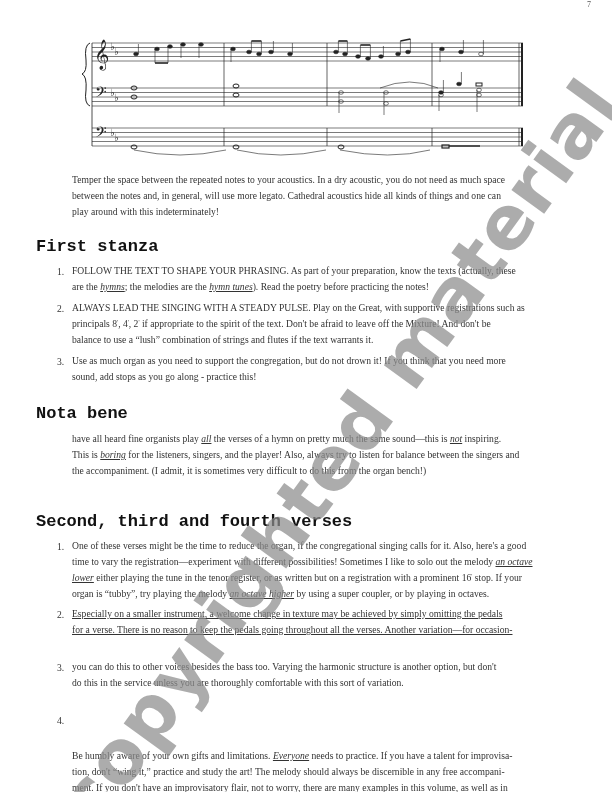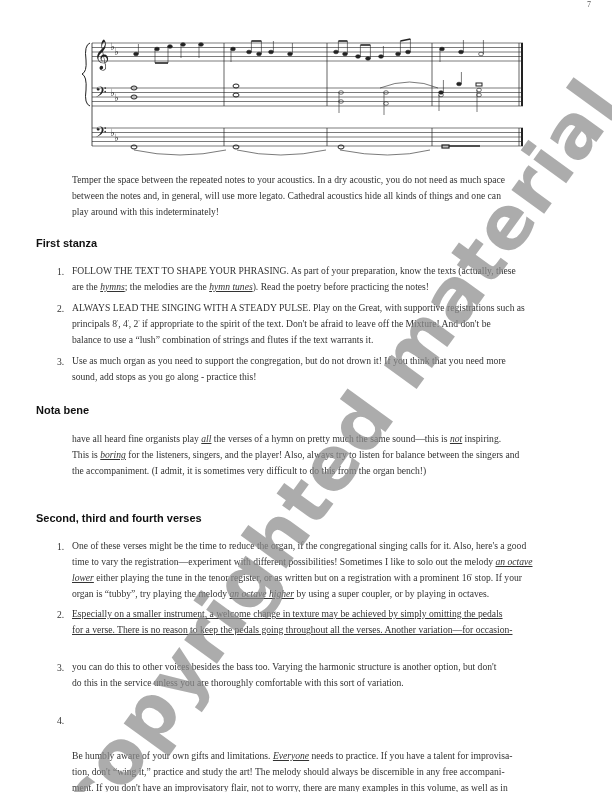--- a/index.html
+++ b/index.html
@@ -9,8 +9,8 @@
   .score { position: absolute; left: 0; top: 0; width: 612px; height: 170px; }
   .para { position: absolute; font-size: 9.6px; line-height: 16px; text-align: justify; color: #333; }
   .para .line { display: block; white-space: nowrap; }
-  .heading { position: absolute; left: 36px; font-family: Liberation Sans, sans-serif;
-             font-weight: bold; font-size: 11px; color: #111; }
+  .heading { position: absolute; left: 36px; font-family: Liberation Mono, monospace;
+             font-weight: bold; font-size: 17px; color: #111; }
   .list-num { position: absolute; font-size: 9.6px; color: #333; }
   .watermark { position: absolute; left: -10px; top: 420px; width: 820px;
                transform-origin: 0 0; transform: rotate(-54deg);

